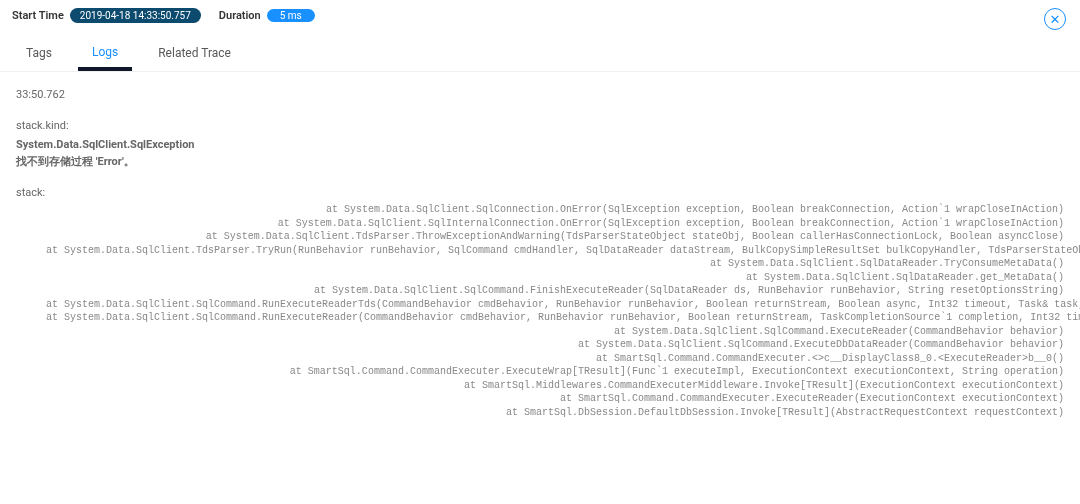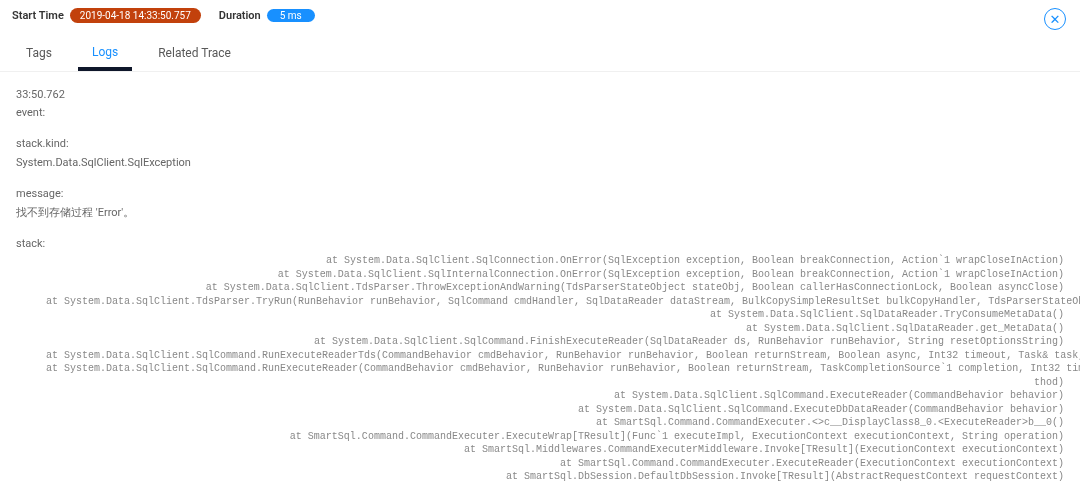--- a/index.html
+++ b/index.html
@@ -25,7 +25,7 @@
       margin-right: 6px;
     }
     .badge-blue {
-      background: #c2410c;
+      background: #0c4a6e;
       color: #fff;
       padding: 2px 10px;
       border-radius: 10px;

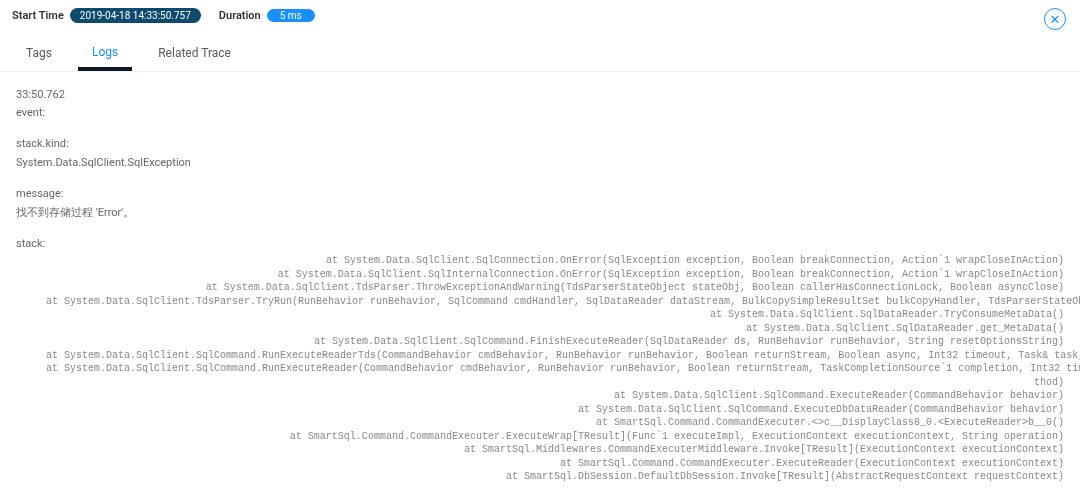--- a/index.html
+++ b/index.html
@@ -116,7 +116,6 @@
 
 <div class="content">
   <div class="line">33:50.762</div>
-  <div class="line">event:</div>
 
   <div class="section-label">stack.kind:</div>
   <div class="section-value">System.Data.SqlClient.SqlException</div>

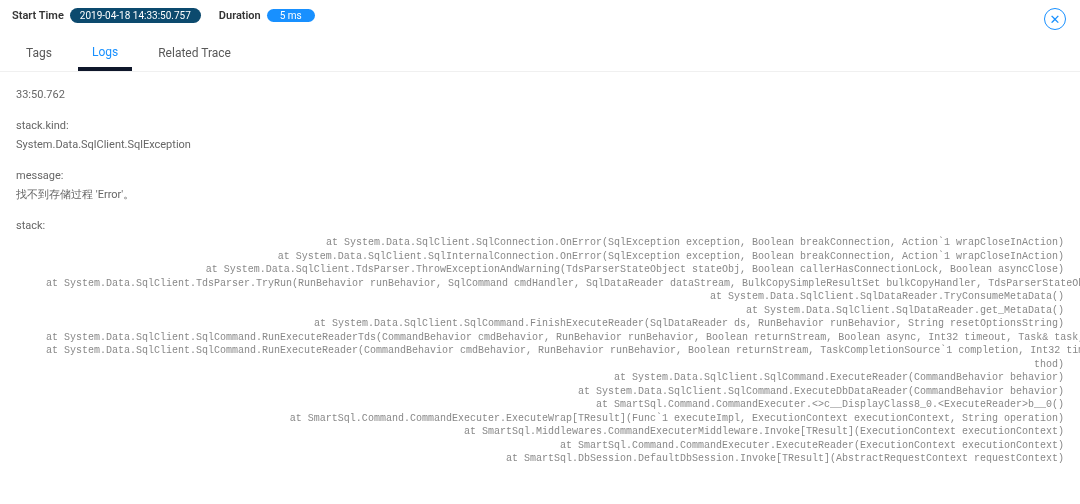--- a/index.html
+++ b/index.html
@@ -83,7 +83,7 @@
     }
     .line { margin-bottom: 1px; }
     .section-label { color: #666; margin-top: 14px; margin-bottom: 2px; }
-    .section-value { color: #666; }
+    .section-value { color: #666; font-weight: bold; }
     .stack-line {
       font-family: Consolas, Monaco, "Courier New", monospace;
       font-size: 10px;

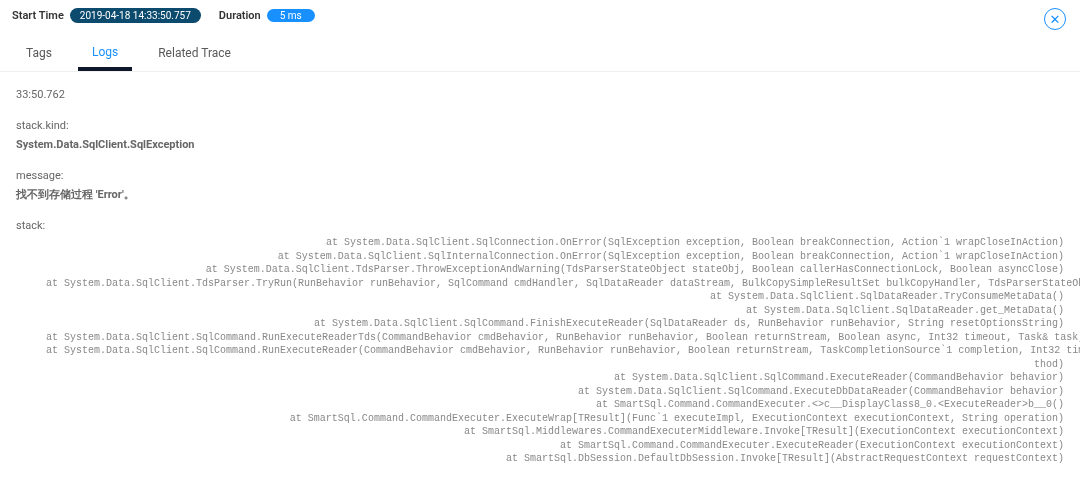--- a/index.html
+++ b/index.html
@@ -120,7 +120,6 @@
   <div class="section-label">stack.kind:</div>
   <div class="section-value">System.Data.SqlClient.SqlException</div>
 
-  <div class="section-label">message:</div>
   <div class="section-value">找不到存储过程 'Error'。</div>
 
   <div class="section-label">stack:</div>

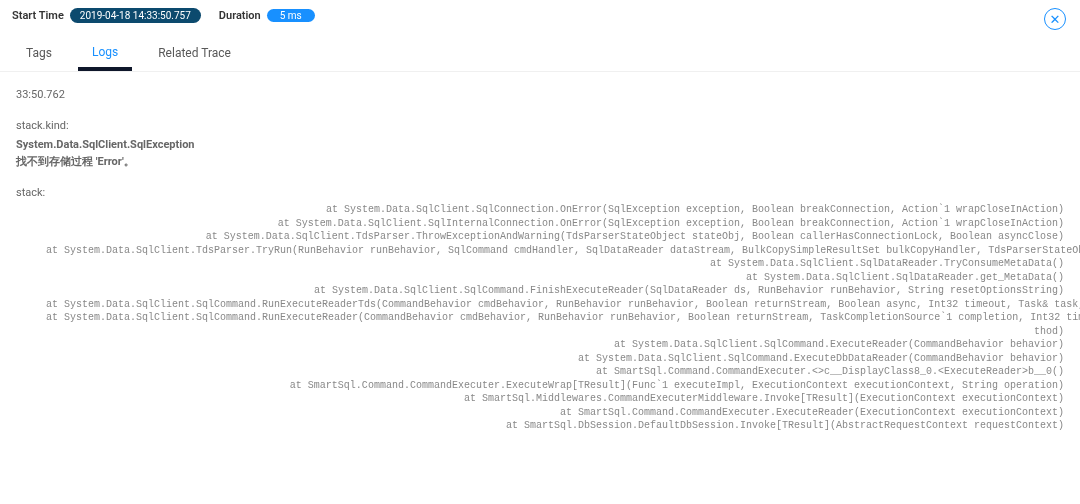--- a/index.html
+++ b/index.html
@@ -133,7 +133,6 @@
       <div class="stack-line">   at System.Data.SqlClient.SqlCommand.FinishExecuteReader(SqlDataReader ds, RunBehavior runBehavior, String resetOptionsString)</div>
       <div class="stack-line">   at System.Data.SqlClient.SqlCommand.RunExecuteReaderTds(CommandBehavior cmdBehavior, RunBehavior runBehavior, Boolean returnStream, Boolean async, Int32 timeout, Task&amp; task, Boolean asyncWrite, SqlDataReader ds)</div>
       <div class="stack-line">   at System.Data.SqlClient.SqlCommand.RunExecuteReader(CommandBehavior cmdBehavior, RunBehavior runBehavior, Boolean returnStream, TaskCompletionSource`1 completion, Int32 timeout, Task&amp; task, Boolean asyncWrite, String me</div>
-      <div class="stack-line no-indent">thod)</div>
       <div class="stack-line">   at System.Data.SqlClient.SqlCommand.ExecuteReader(CommandBehavior behavior)</div>
       <div class="stack-line">   at System.Data.SqlClient.SqlCommand.ExecuteDbDataReader(CommandBehavior behavior)</div>
       <div class="stack-line">   at SmartSql.Command.CommandExecuter.&lt;&gt;c__DisplayClass8_0.&lt;ExecuteReader&gt;b__0()</div>

